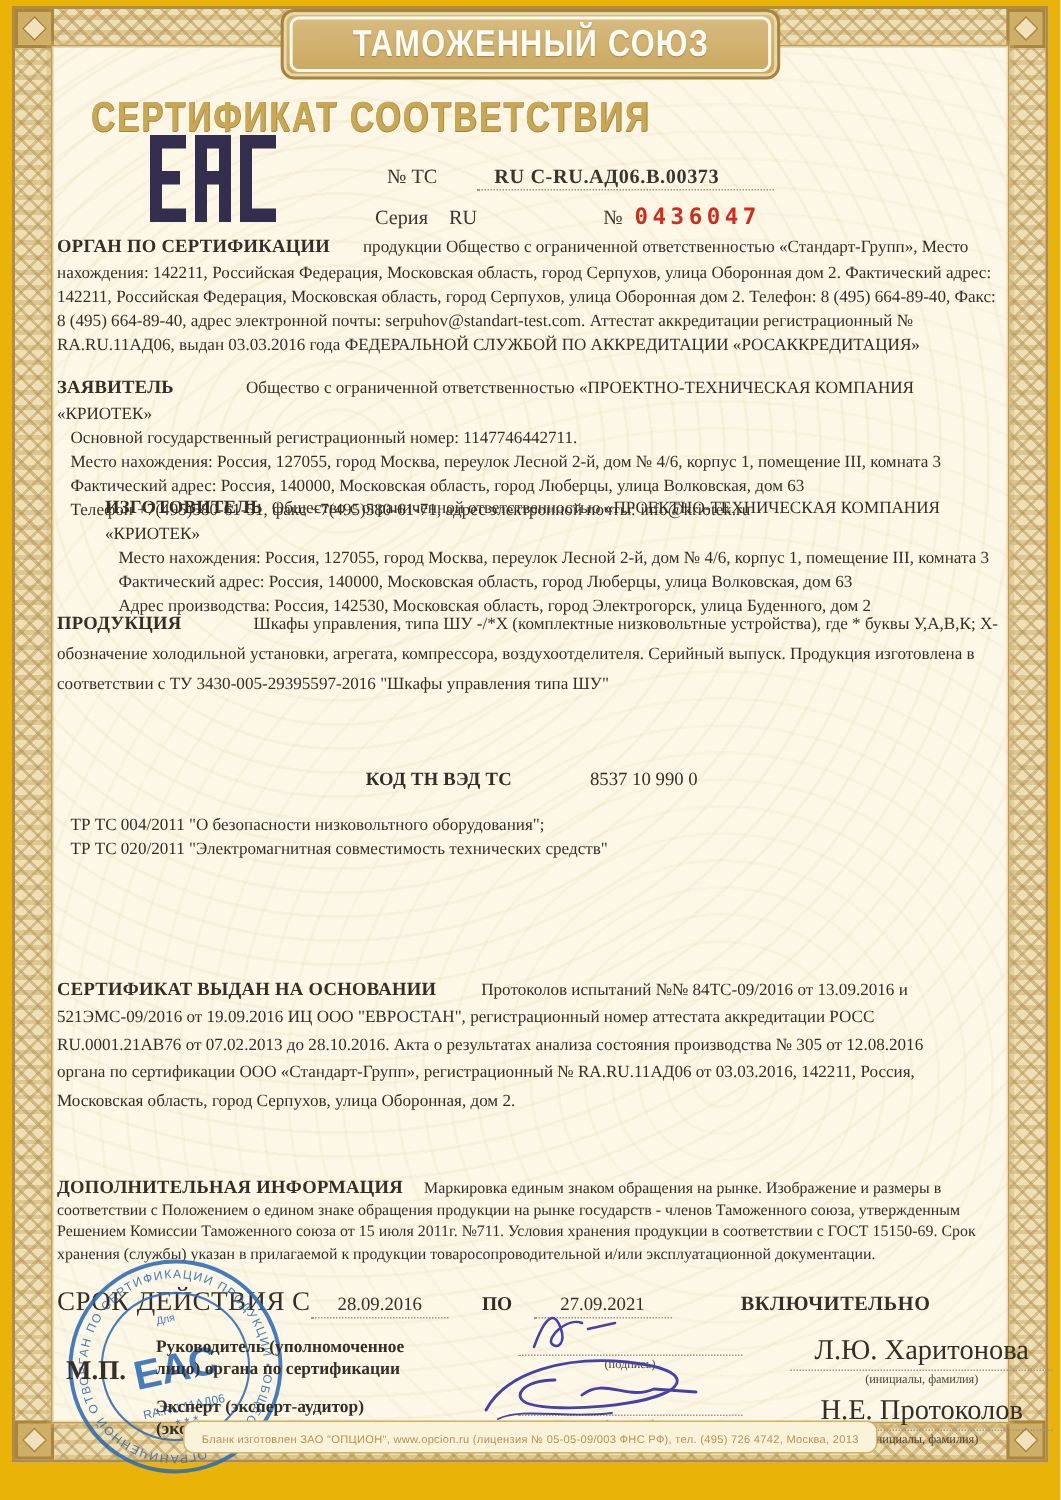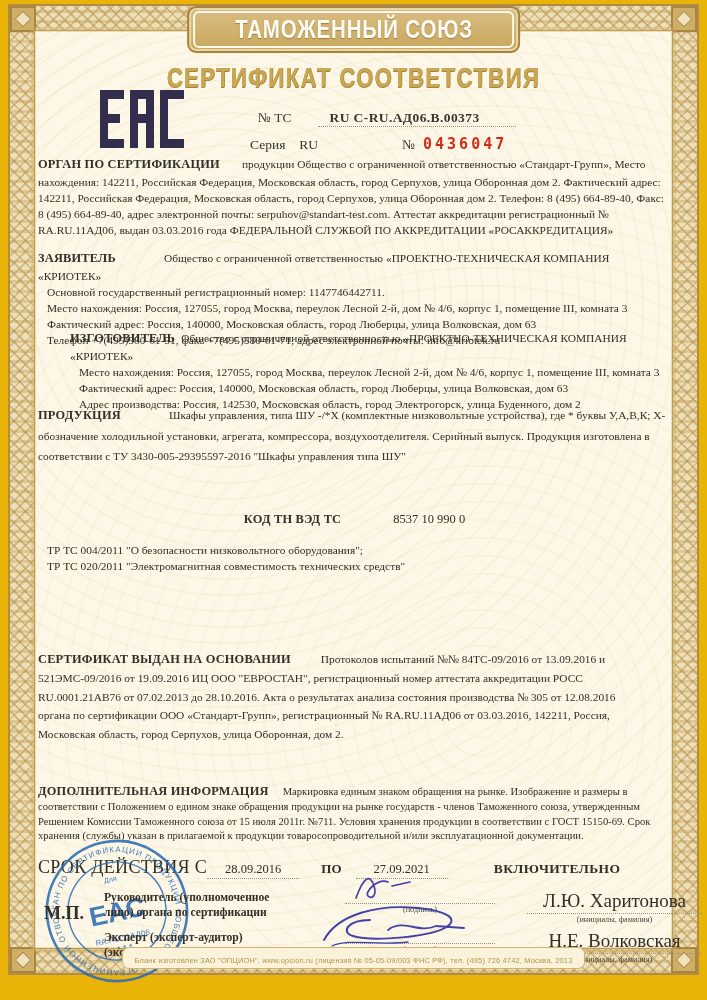--- a/index.html
+++ b/index.html
@@ -35,7 +35,7 @@
     font-weight:700; font-size:25px; letter-spacing:1px; color:#fdfcf5;
     transform:scaleX(.82); transform-origin:center; text-shadow:0 1px 1px rgba(120,90,30,.55); white-space:nowrap; }
 
-  .doc-title { position:absolute; top:58px; left:0; width:100%; text-align:center; }
+  .doc-title { position:absolute; top:58px; left:0; width:100%; text-align:left; }
   .doc-title span { display:inline-block; font-family:"Liberation Sans","DejaVu Sans",sans-serif;
     font-weight:700; font-size:28px; letter-spacing:2px; color:#c9a753;
     transform:scaleX(.78); transform-origin:center; white-space:nowrap;

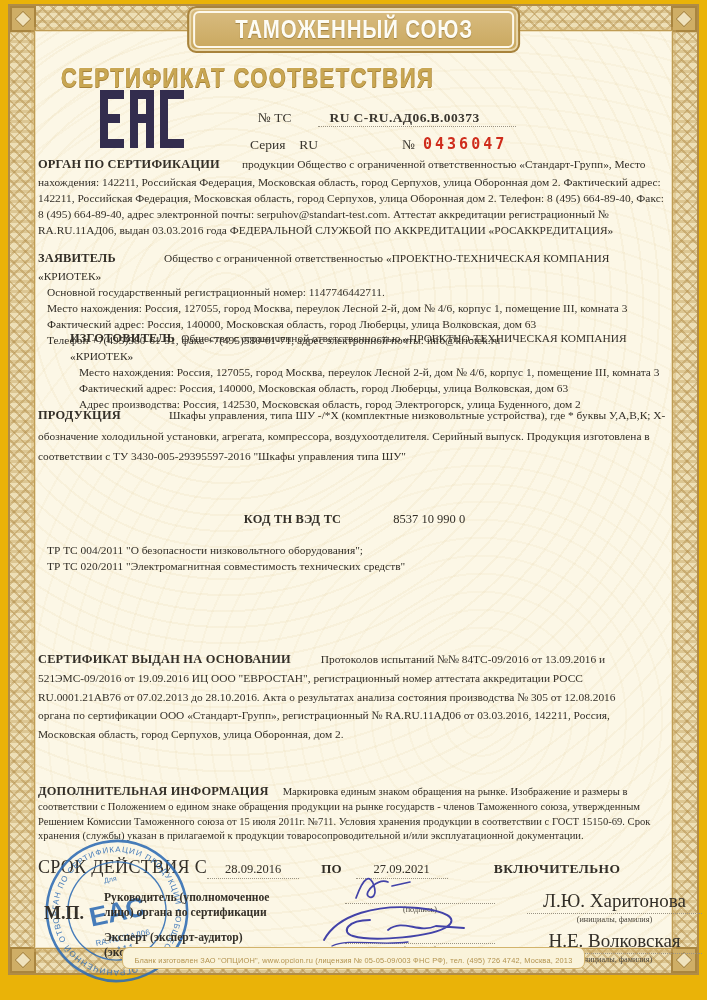--- a/index.html
+++ b/index.html
@@ -225,7 +225,7 @@
         <div class="cap">(подпись)</div>
       </div>
       <div class="sig-name">
-        <div class="nm">Н.Е. Волковская</div>
+        <div class="nm">Н.Е. Протоколов</div>
         <div class="cap">(инициалы, фамилия)</div>
       </div>
     </div>

